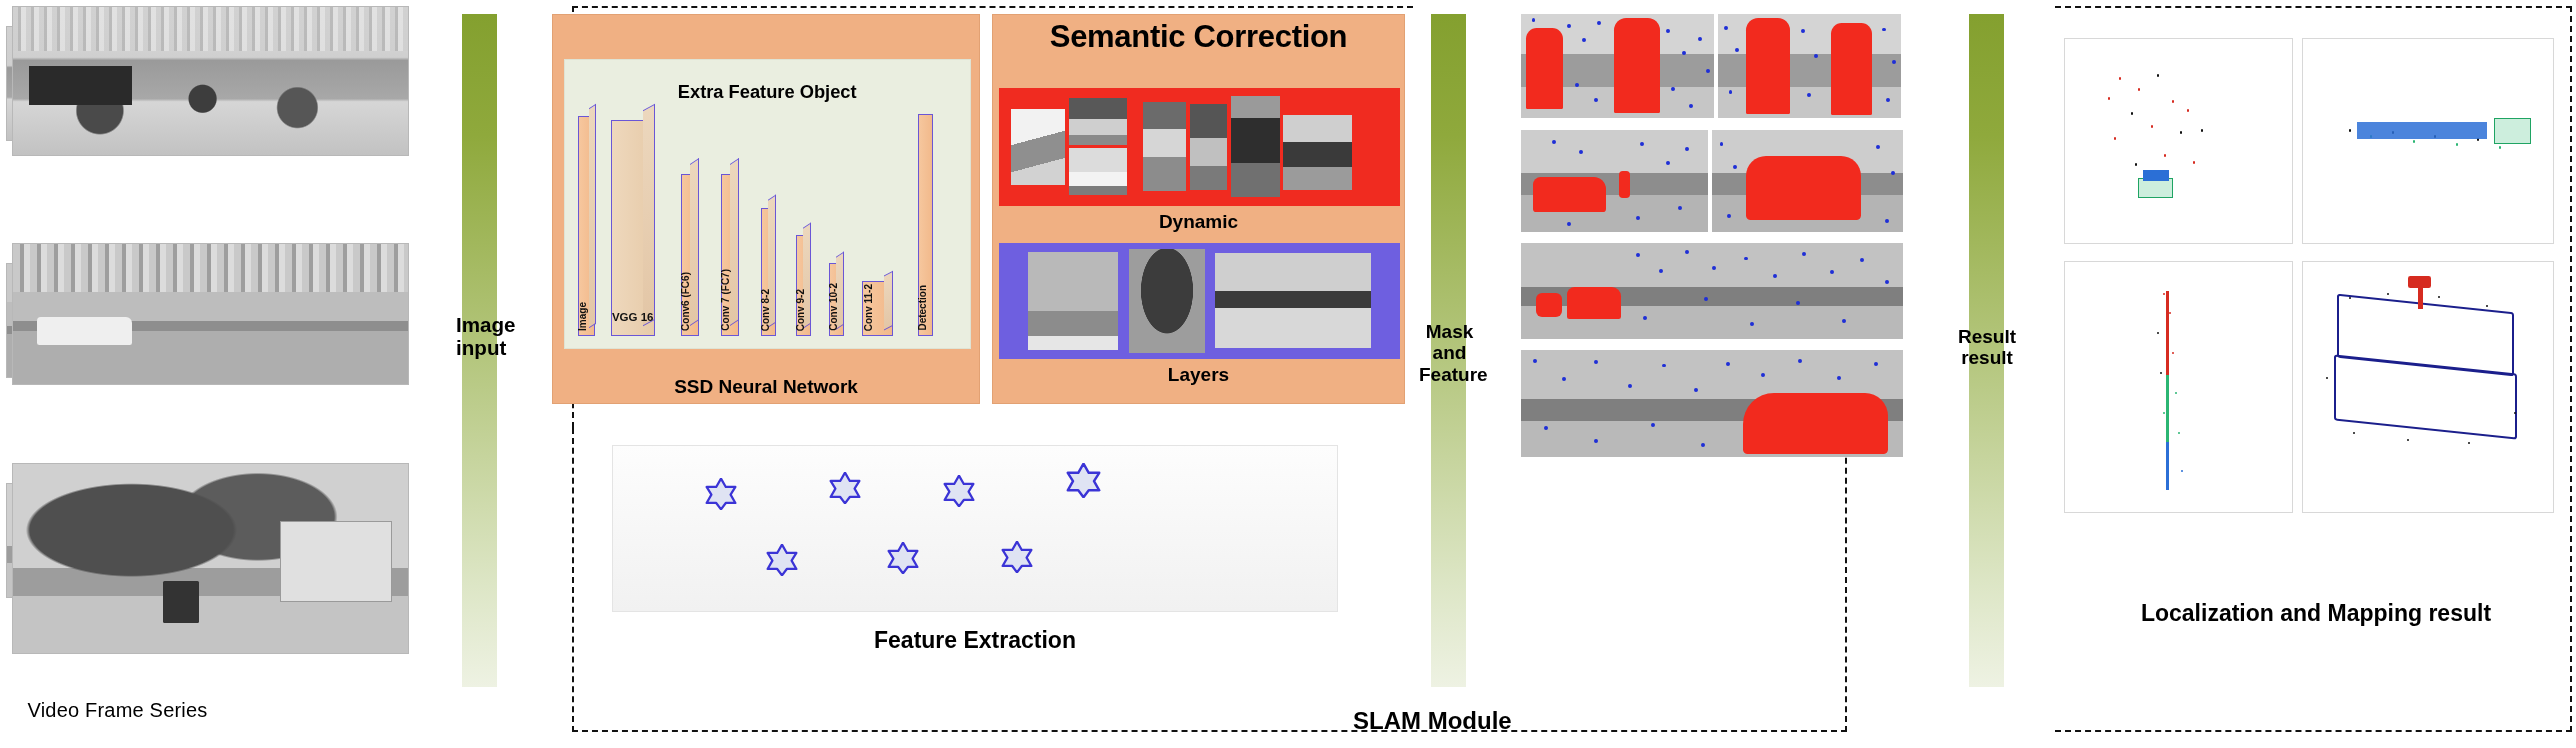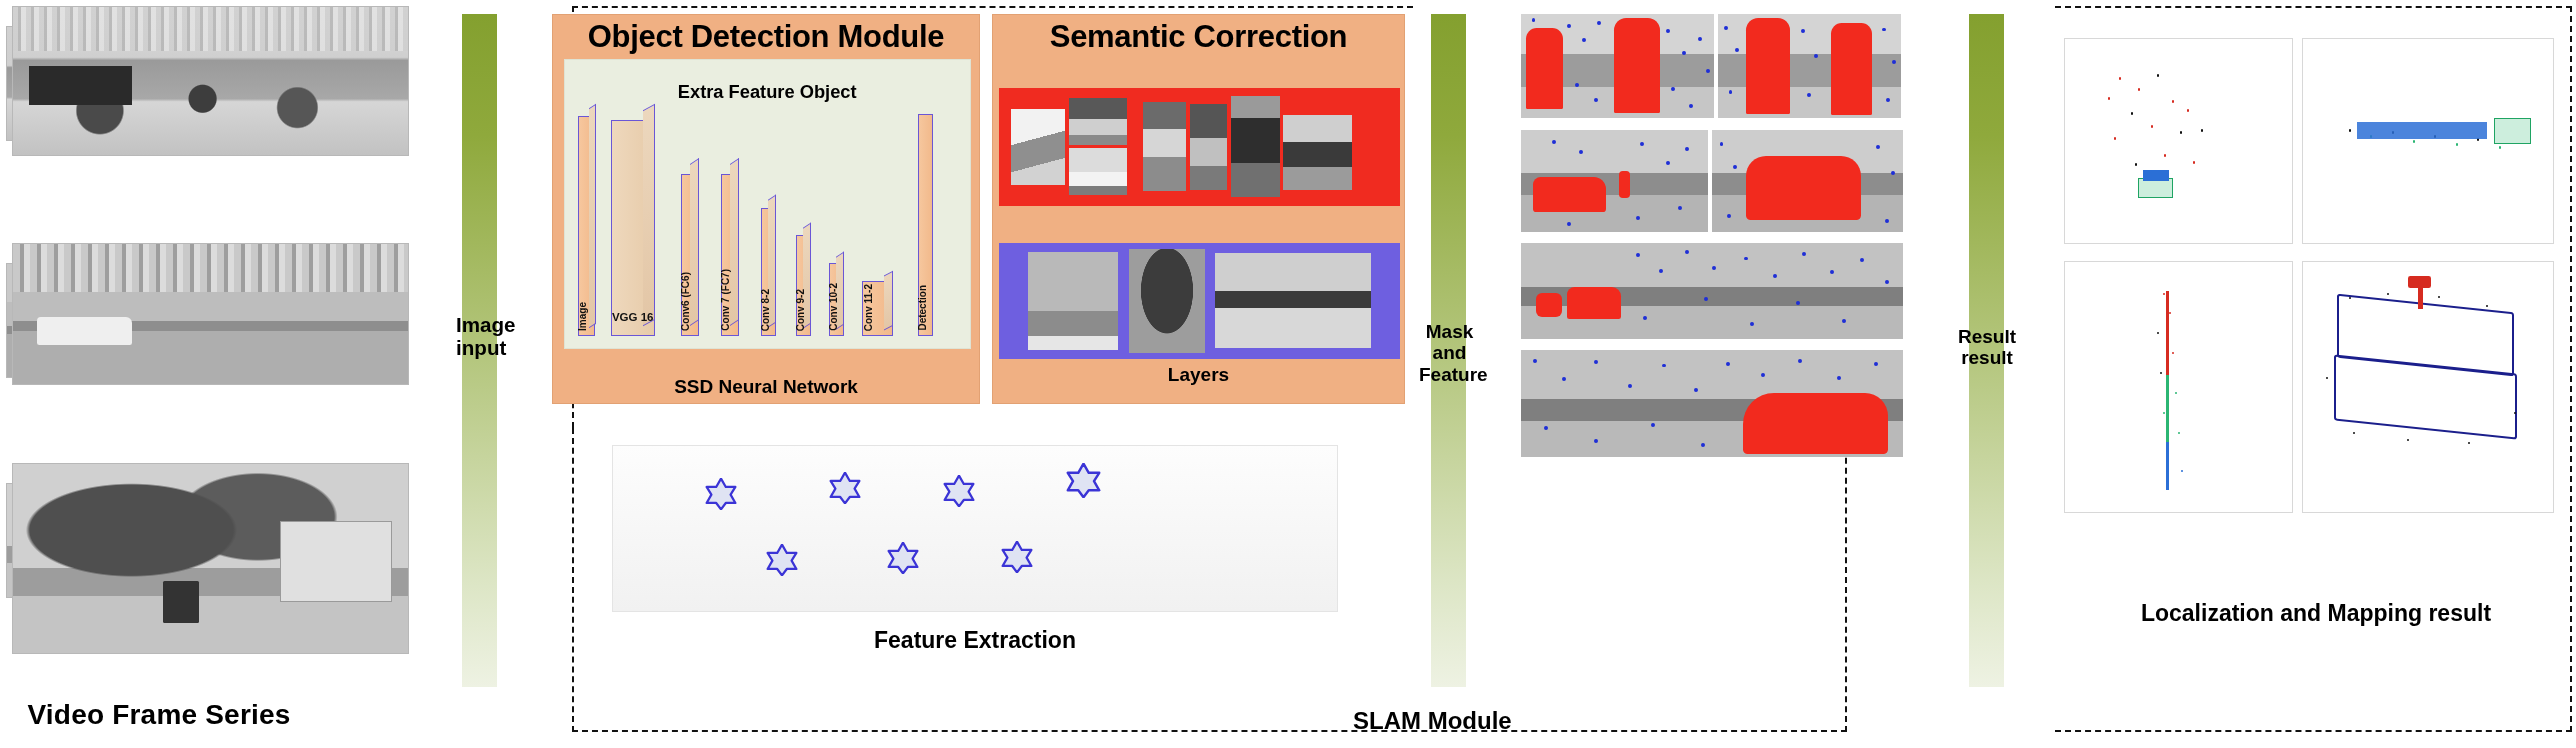--- a/index.html
+++ b/index.html
@@ -290,7 +290,6 @@
 <div id="right-dashed"></div>
 
 <div id="detection-module">
-  <div id="detection-title">Object Detection Module</div>
 
   <div id="ssd-canvas">
     <div id="extra-feature-label">Extra Feature Object</div>

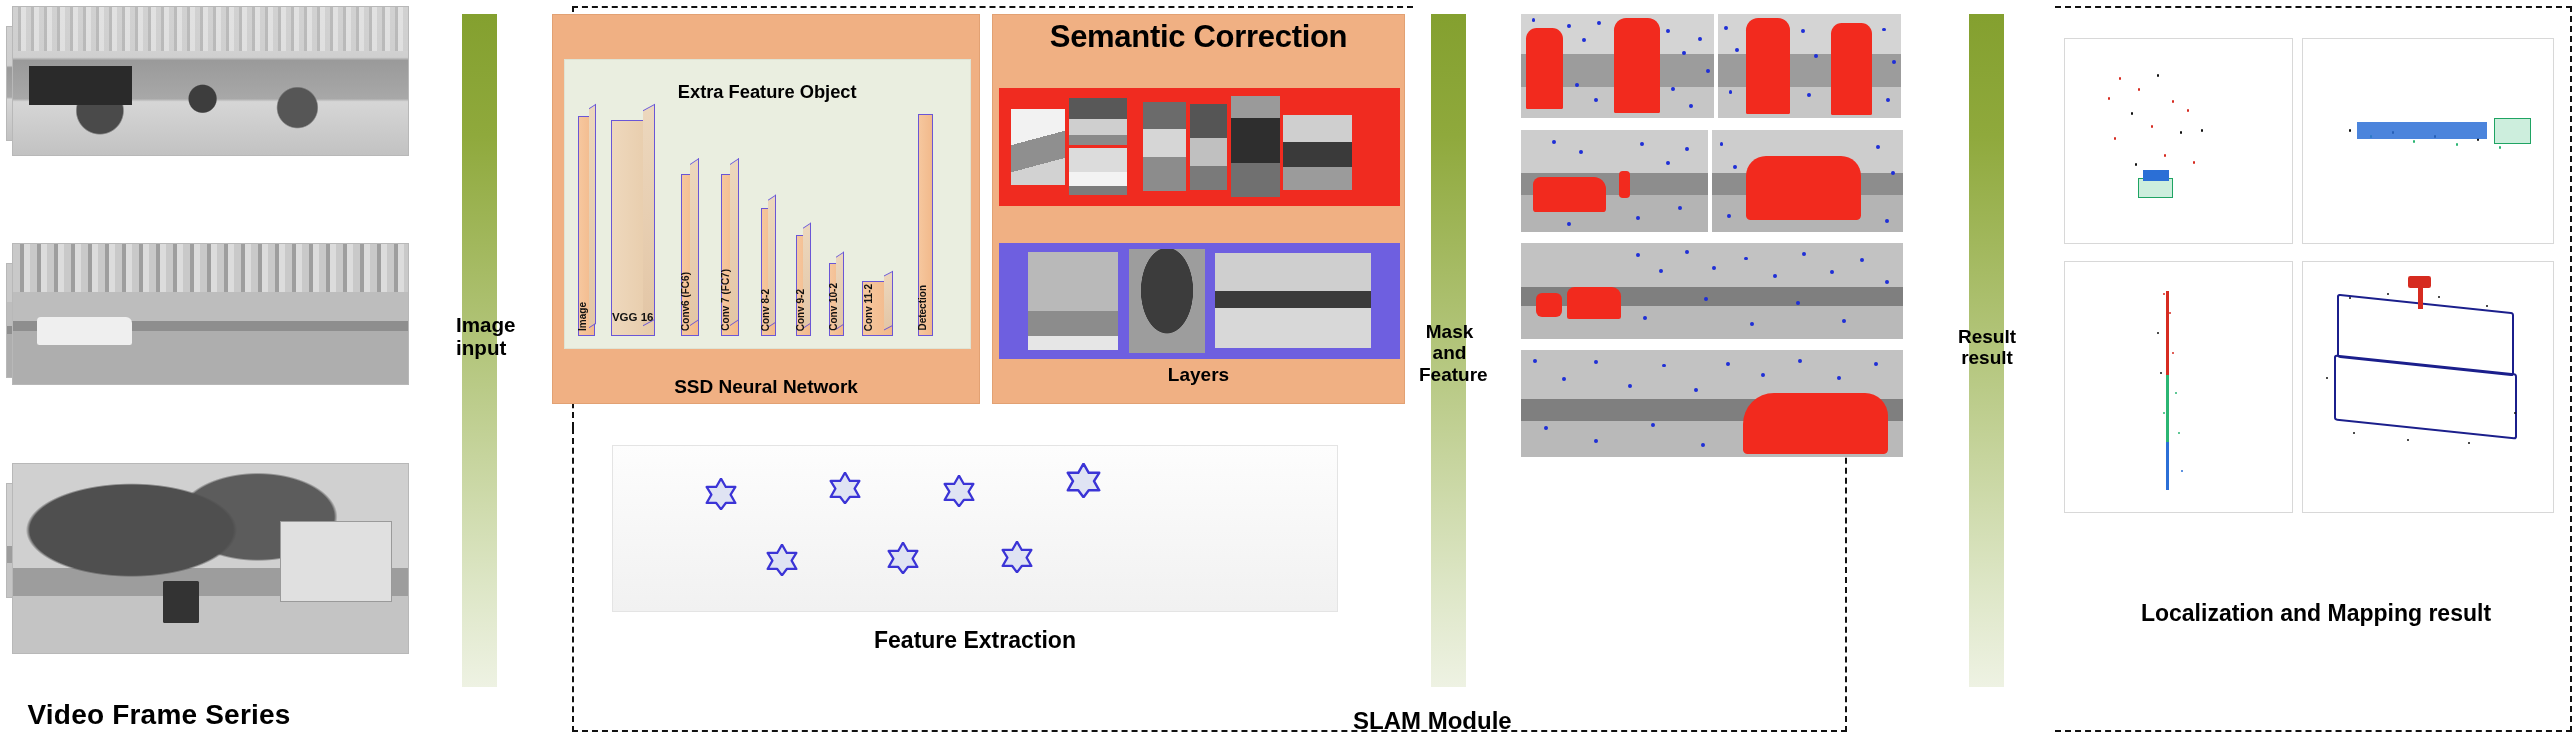--- a/index.html
+++ b/index.html
@@ -366,6 +366,7 @@
     <div class="chip cyclist" style="width:69px; height:75px; margin-top:10.7px;"></div>
   </div>
 
+  <div id="dynamic-label">Dynamic</div>
 
   <div id="static-panel">
     <div class="chip building" style="width:90px; height:98px;"></div>

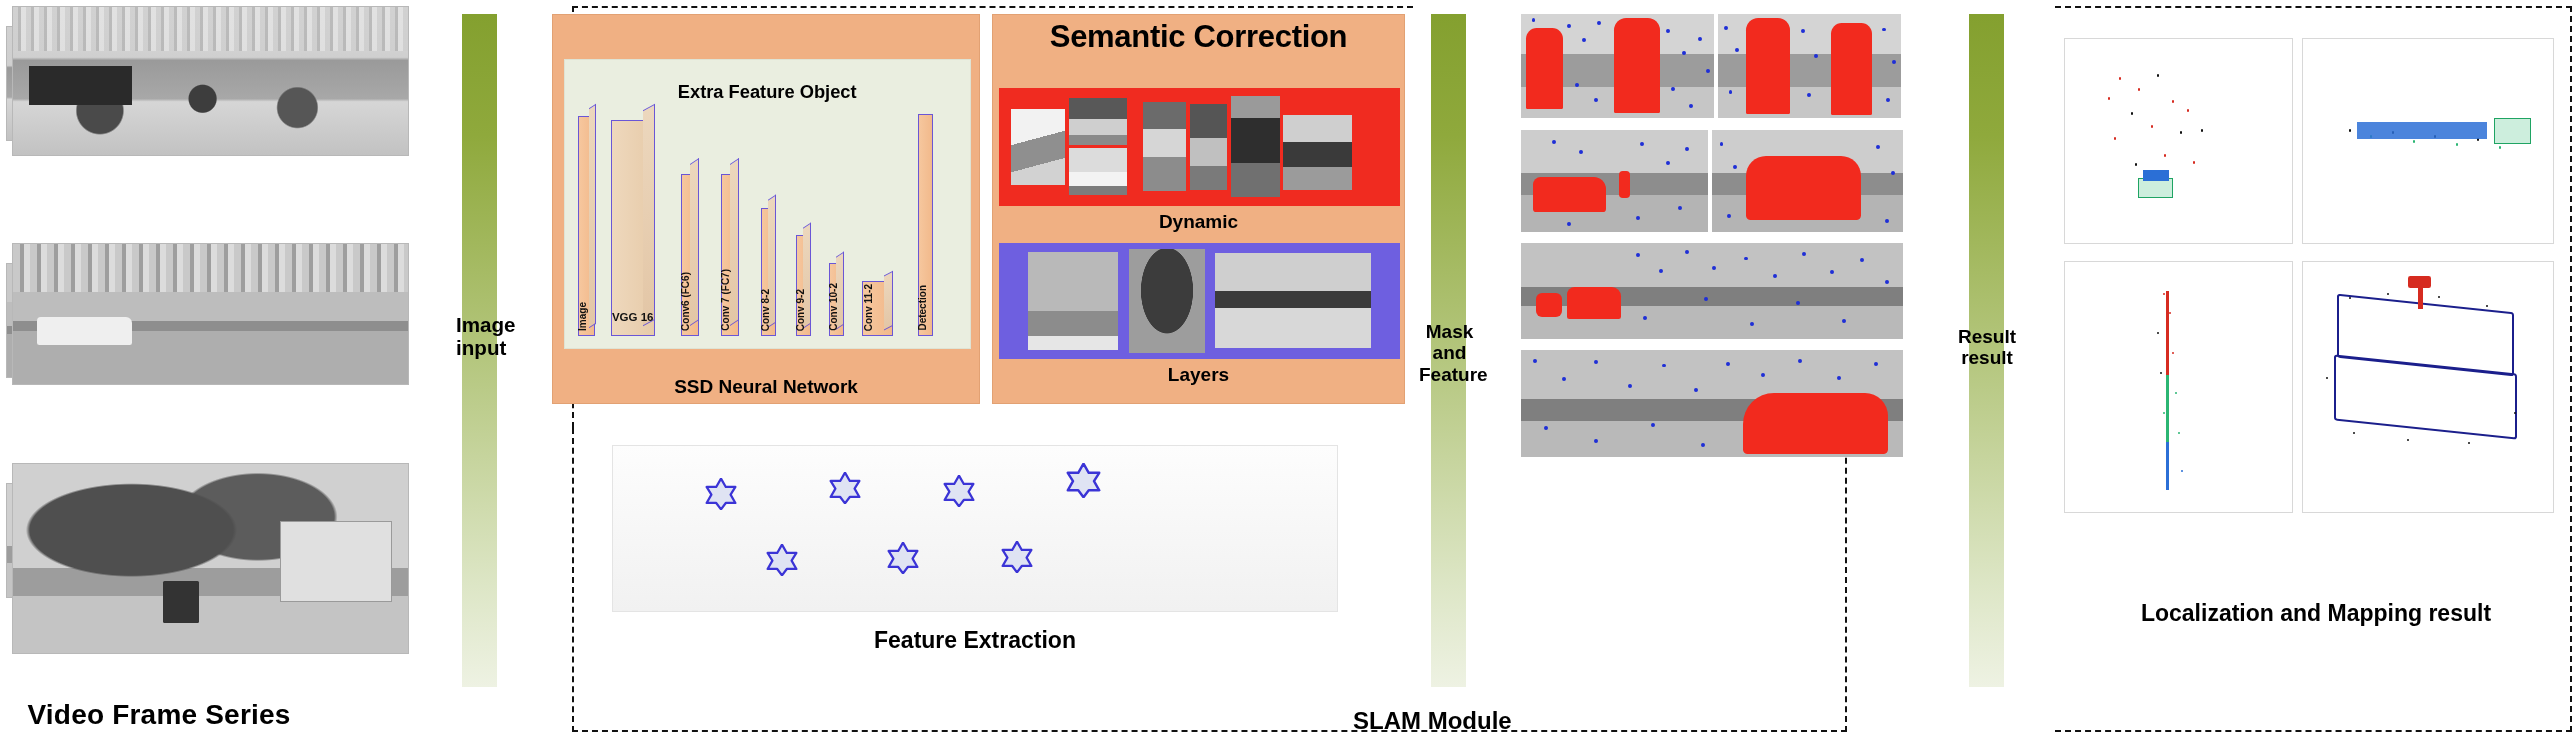--- a/index.html
+++ b/index.html
@@ -70,7 +70,7 @@
   .caption-bold { font-weight: bold; color:#000; }
 
   #video-caption {
-    position:absolute; left:27.5px; top:699px; font-size:28px; font-weight:bold;
+    position:absolute; left:27.5px; top:699px; font-size:20px; font-weight:normal;
     letter-spacing:0.2px;
   }
 

